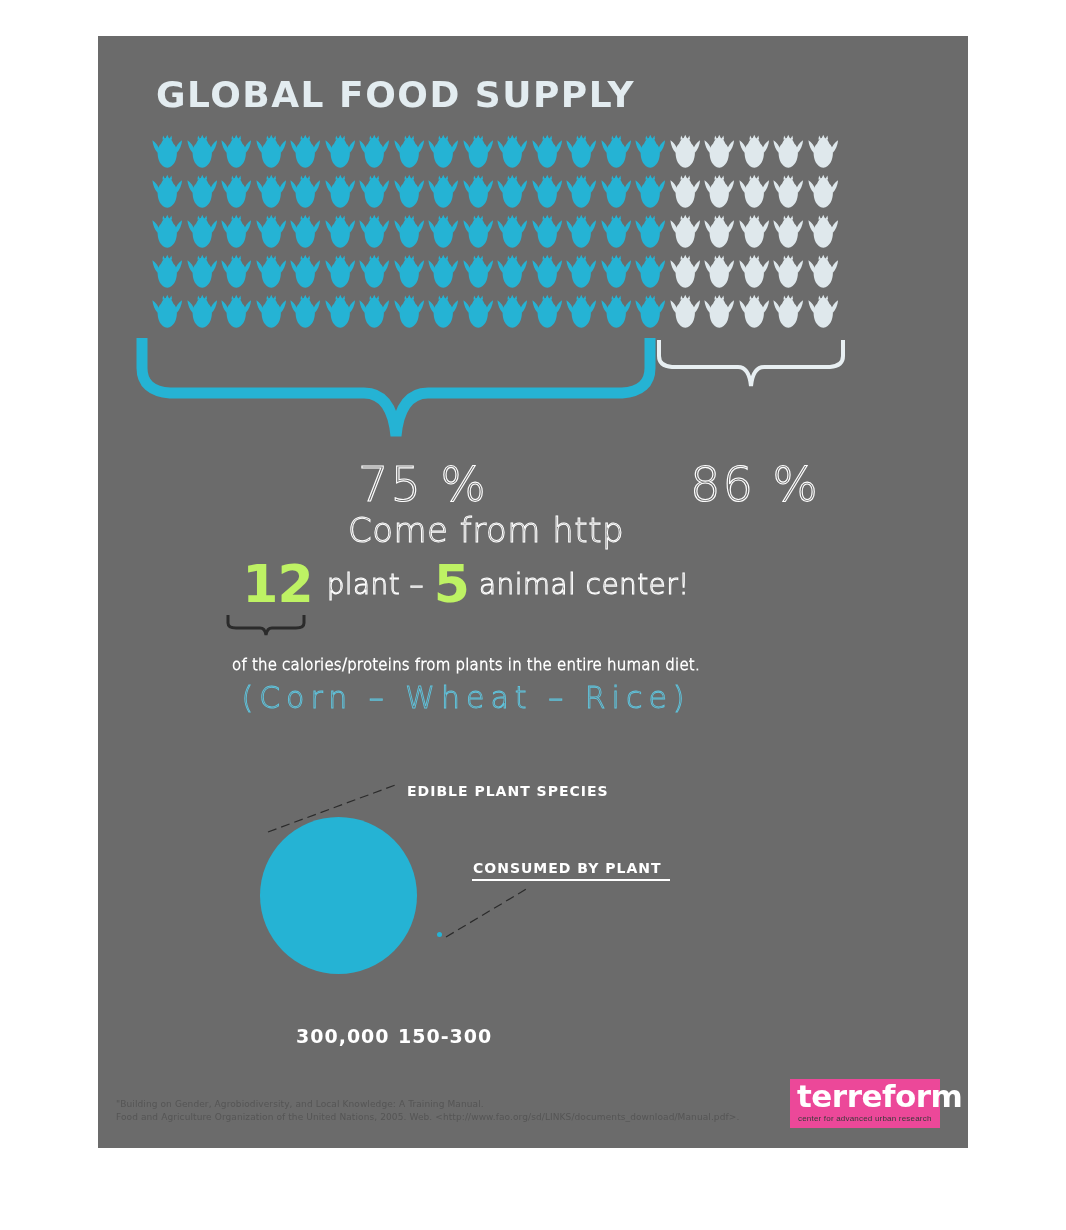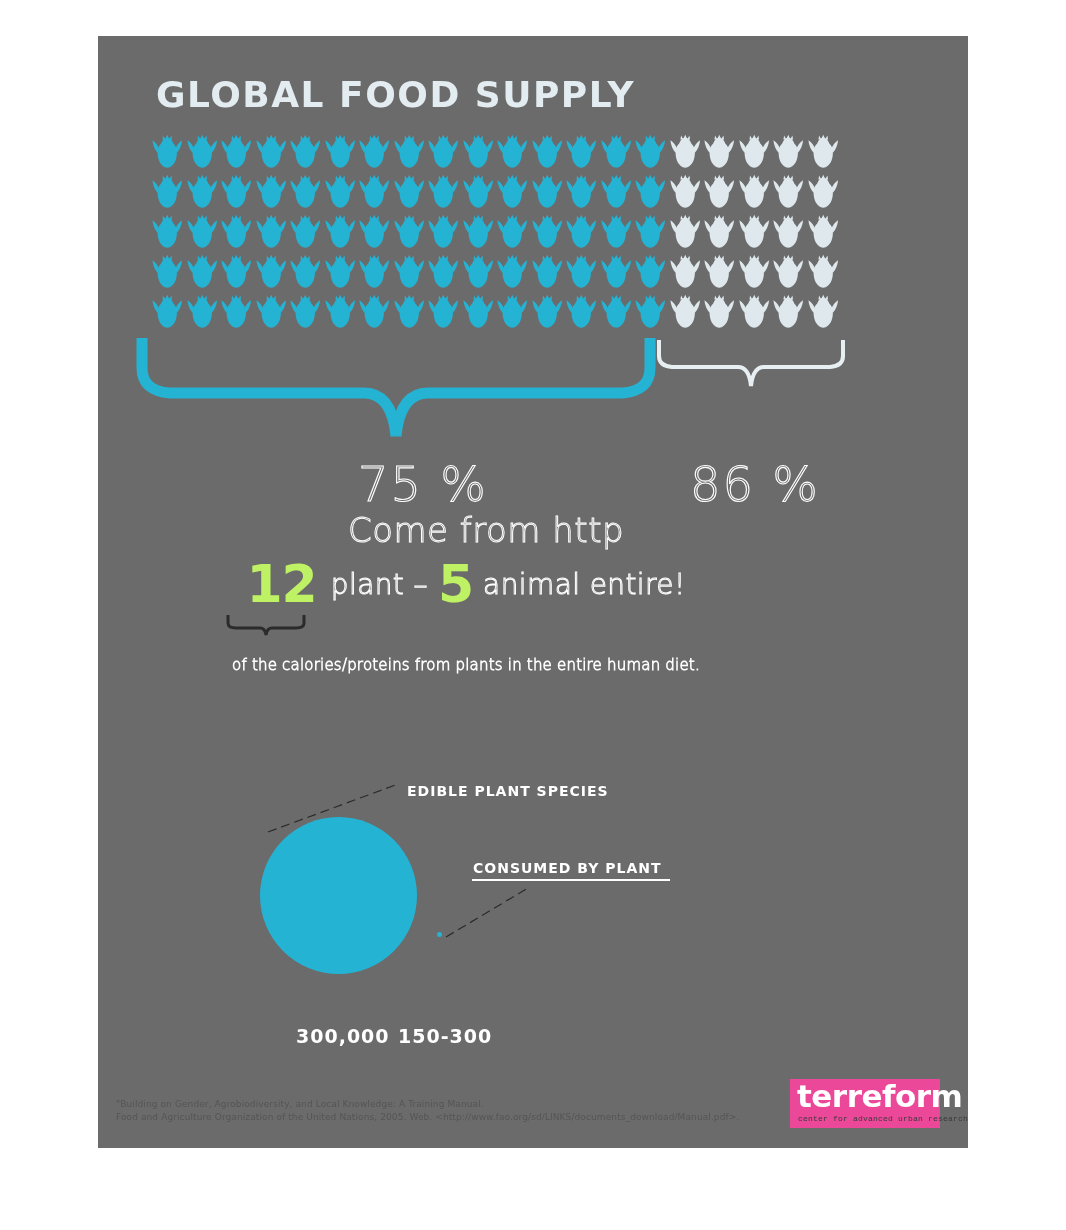--- a/index.html
+++ b/index.html
@@ -825,7 +825,7 @@
     <div id="come-from-only">Come from http</div>
 
     <div id="species-line">
-      <span class="big-cyan-num">12</span><span class="species-text" style="margin-left:14px;">plant –</span><span class="big-cyan-num" style="margin-left:10px;">5</span><span class="species-text" style="margin-left:10px;">animal entire!</span>
+      <span class="big-cyan-num">12</span><span class="species-text" style="margin-left:14px;">plant –</span><span class="big-cyan-num" style="margin-left:10px;">5</span><span class="species-text" style="margin-left:10px;">animal center!</span>
     </div>
 
     <svg id="brace-twelve" viewBox="0 0 82 22" preserveAspectRatio="none">

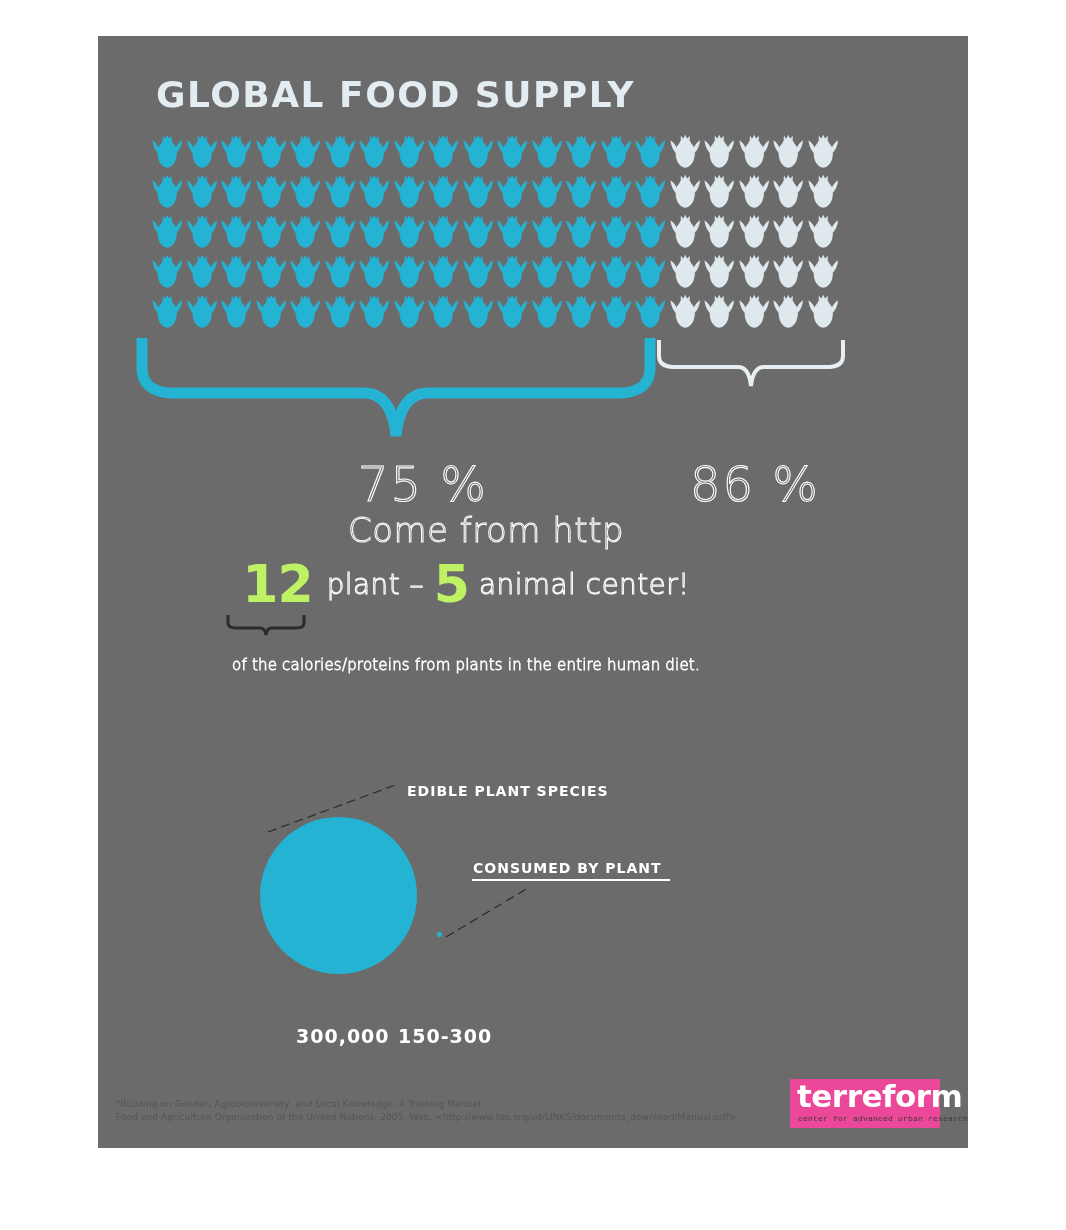--- a/index.html
+++ b/index.html
@@ -834,6 +834,7 @@
 
 
     <div id="ofwhich-2">of the calories/proteins from plants in the entire human diet.</div>
+    <div id="crops-line">(Corn – Wheat – Rice)</div>
 
     <div id="big-circle"></div>
     <div id="tiny-circle"></div>

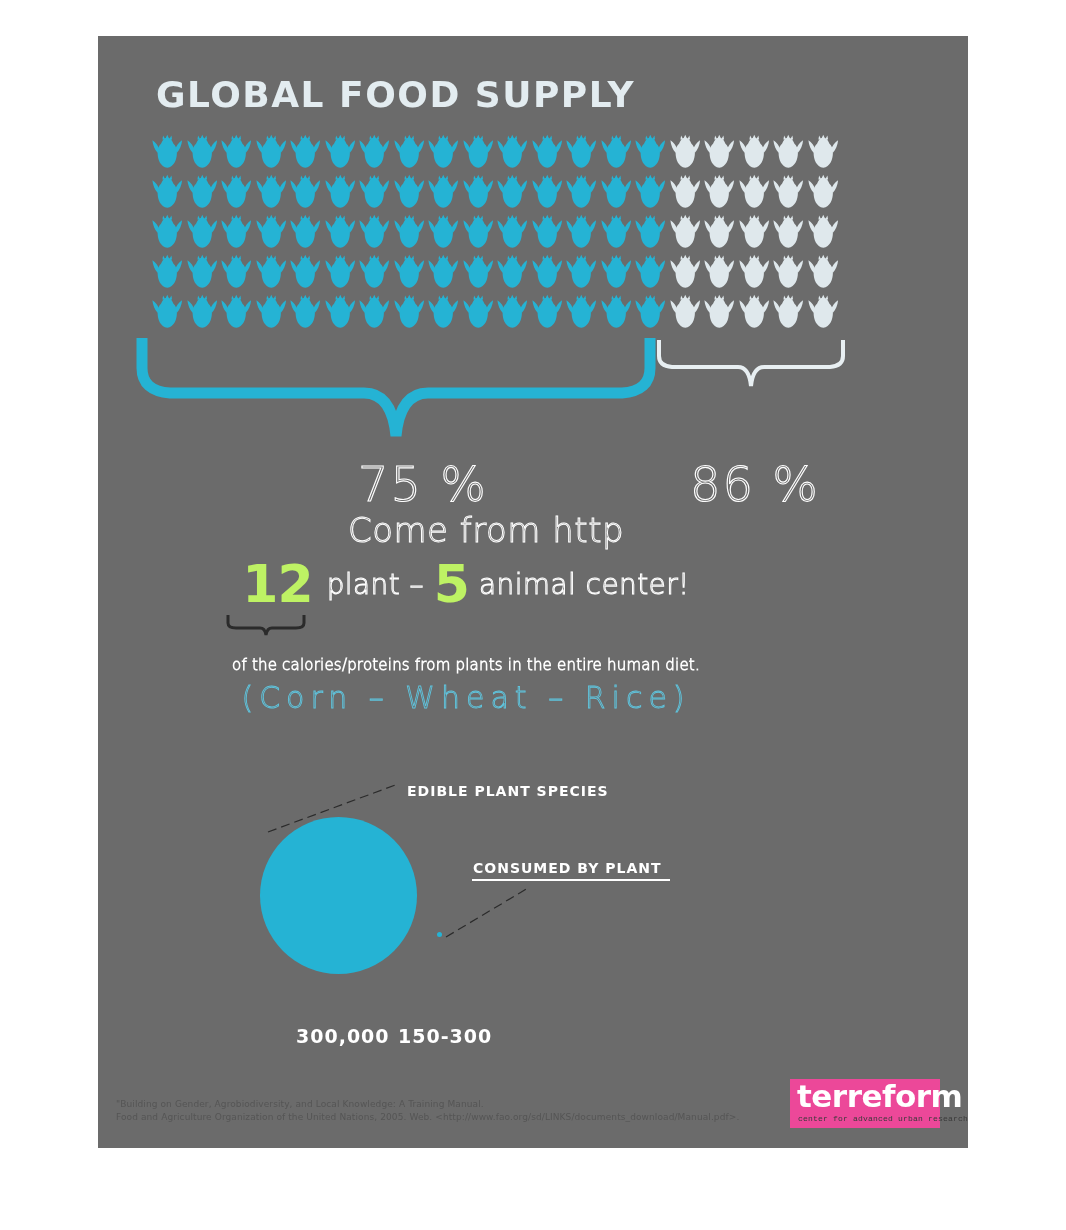--- a/index.html
+++ b/index.html
@@ -293,7 +293,7 @@
     position: absolute;
     left: 8px;
     top: 35px;
-    font-family: Liberation Mono, monospace;
+    font-family: Liberation Sans, sans-serif;
     font-size: 8px;
     color: #3a3a3a;
     letter-spacing: 0.2px;

